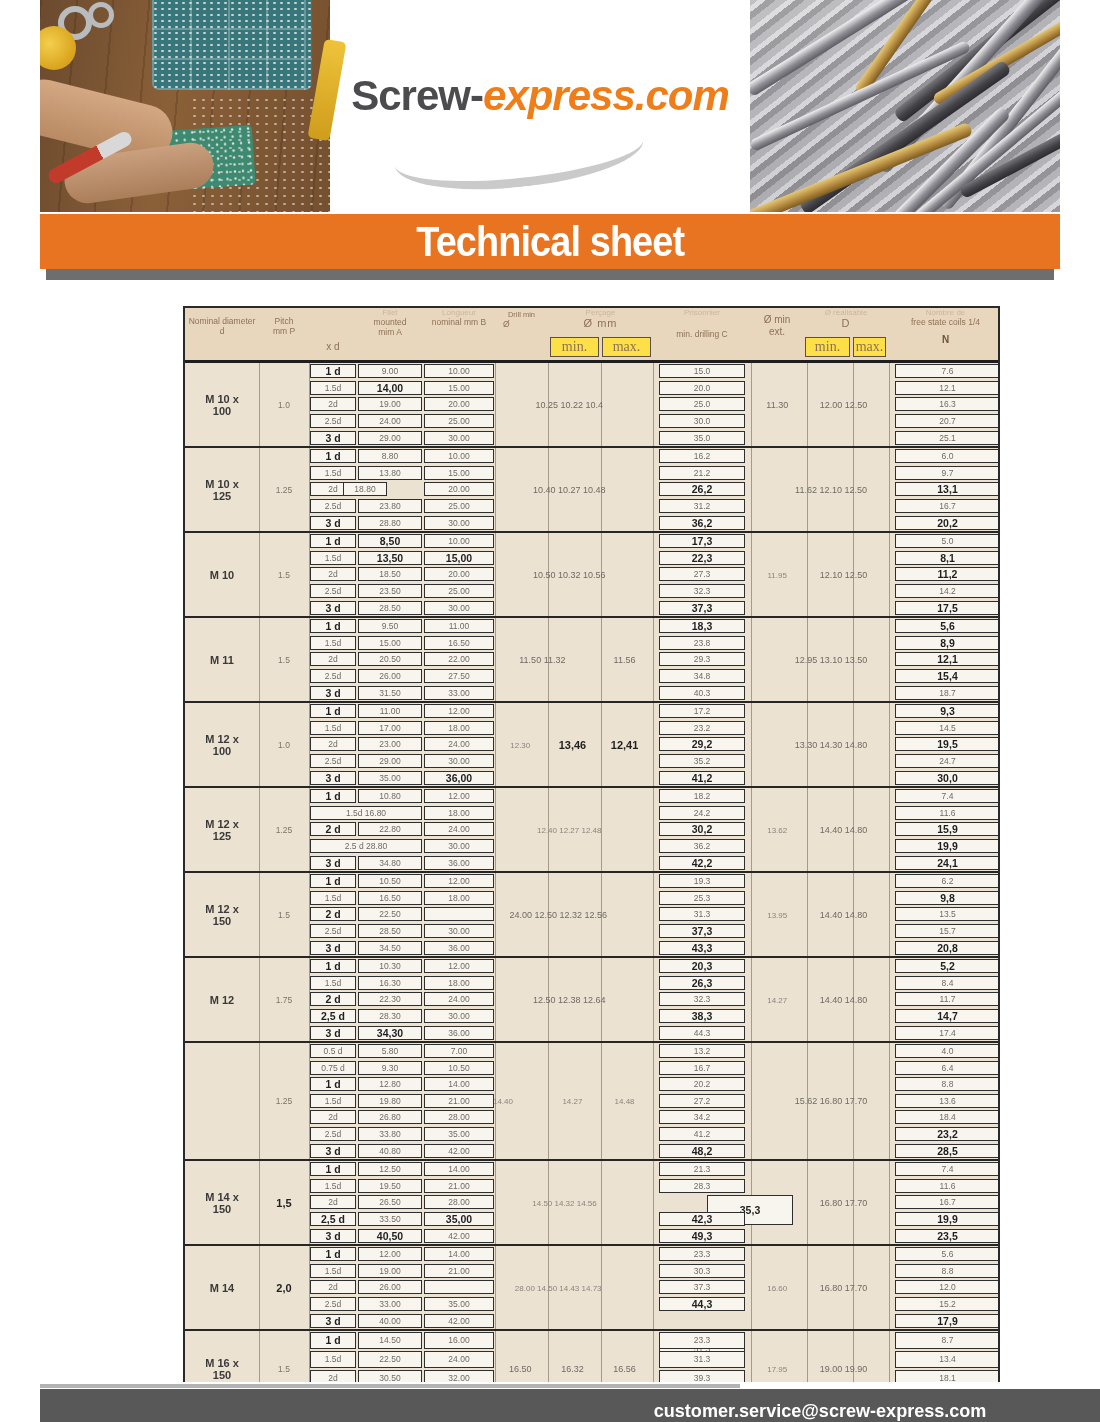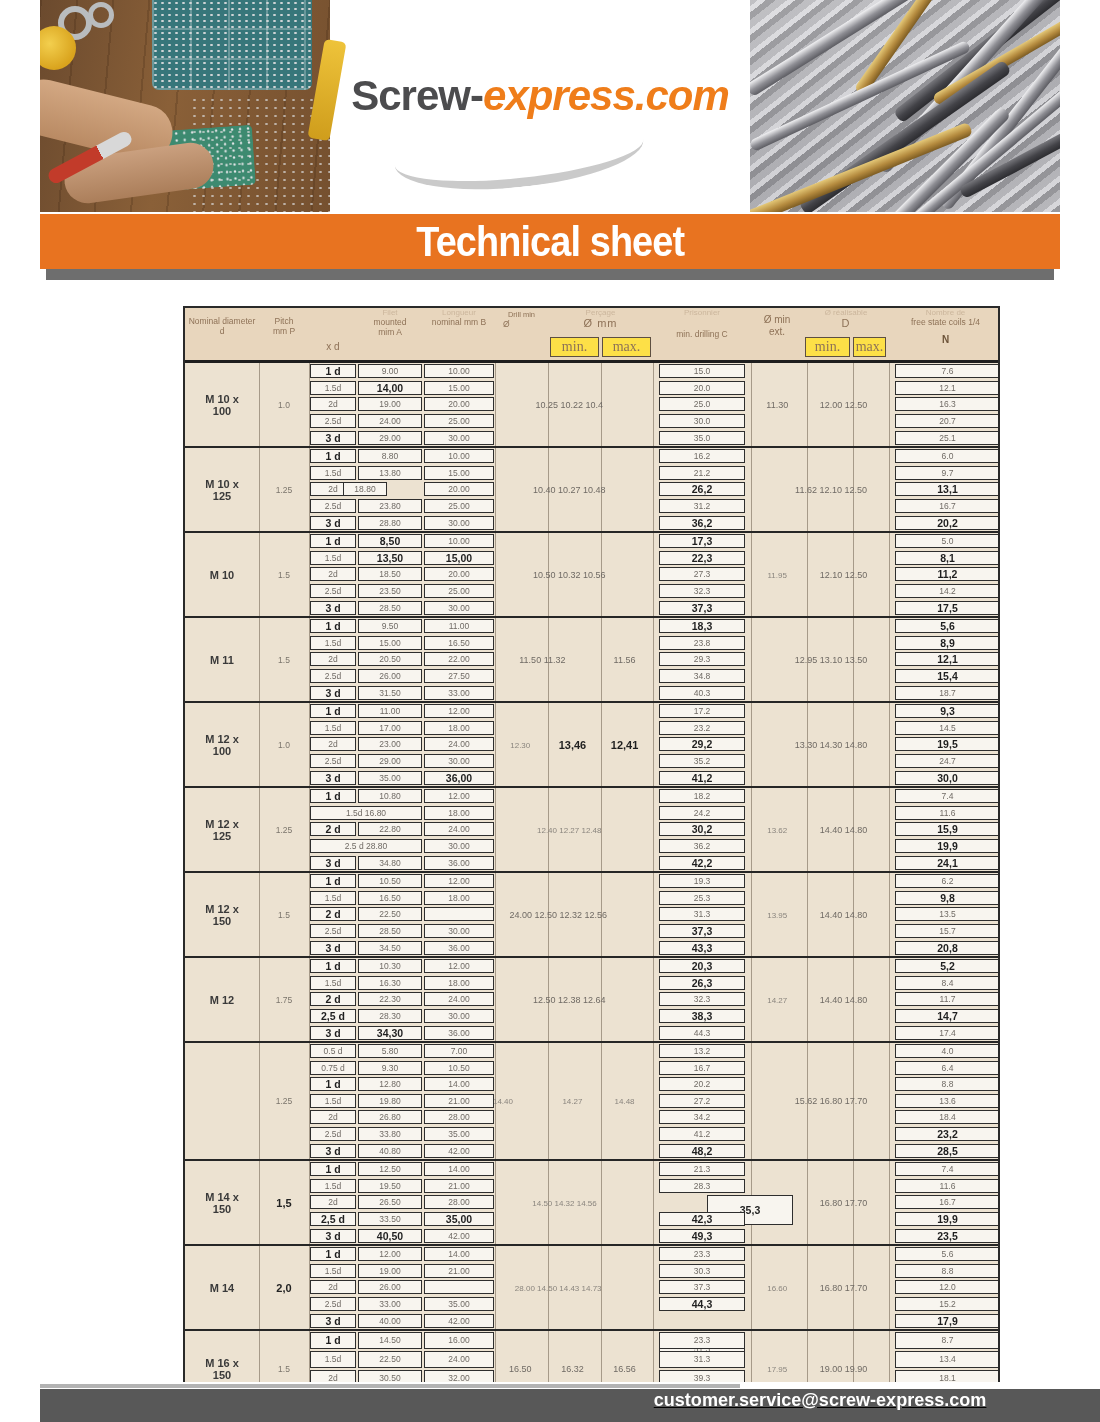--- a/index.html
+++ b/index.html
@@ -67,7 +67,7 @@
   .frag.sm{font-size:8px;color:#8a857e;}
 
   .pre-footer-line{position:absolute;left:40px;top:1384px;width:700px;height:4px;background:#b3b3b3;}
-  .footer{position:absolute;left:40px;top:1389px;width:1060px;height:33px;background:#585858;display:flex;align-items:flex-start;justify-content:flex-end;box-sizing:border-box;padding-right:105px;text-decoration:underline;}
+  .footer{position:absolute;left:40px;top:1389px;width:1060px;height:33px;background:#585858;display:flex;align-items:flex-end;justify-content:flex-end;box-sizing:border-box;padding-right:105px;}
   .footer span{color:#fff;font-size:19px;font-weight:700;transform:scaleX(.95);display:inline-block;}
 </style>
 </head>

